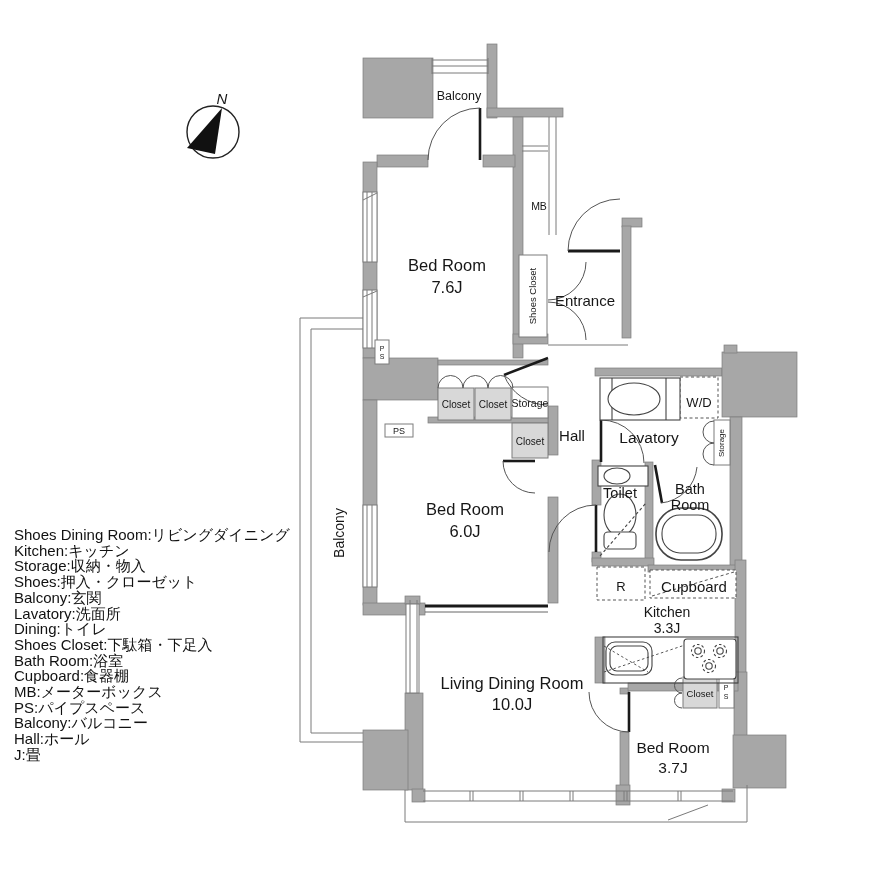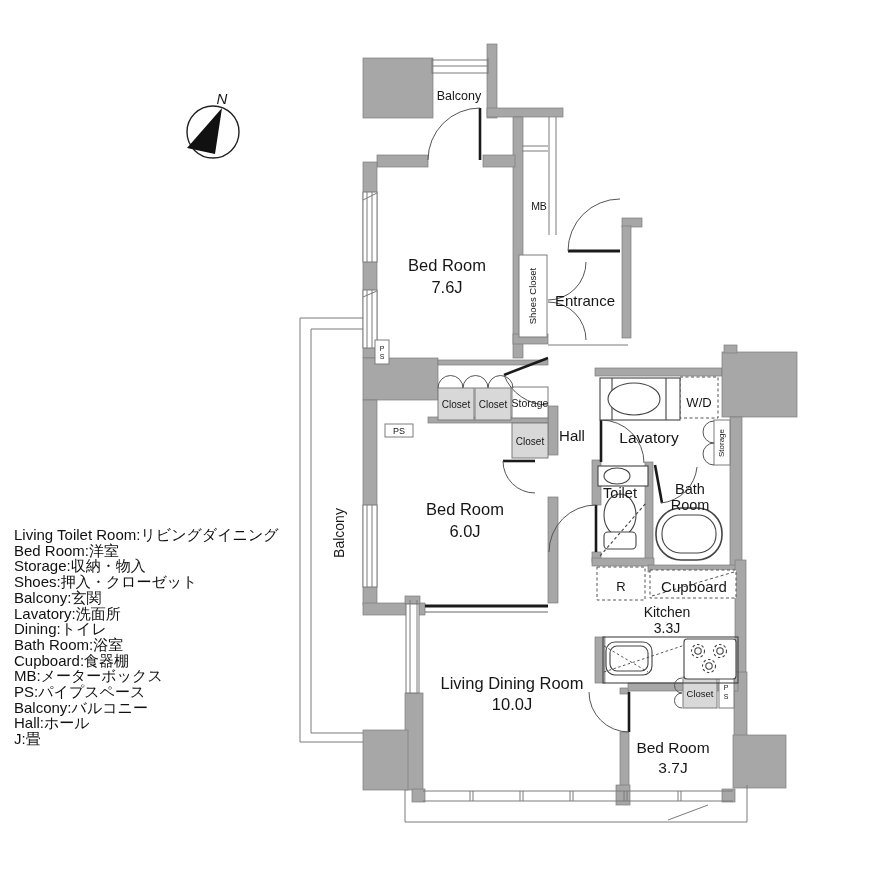--- a/index.html
+++ b/index.html
@@ -216,7 +216,7 @@
 </svg>
 
 <div class="legend">
-  <div>Living Toilet Room:リビングダイニング</div>
+  <div>Shoes Dining Room:リビングダイニング</div>
   <div>Bed Room:洋室</div>
   <div>Storage:収納・物入</div>
   <div>Shoes:押入・クローゼット</div>

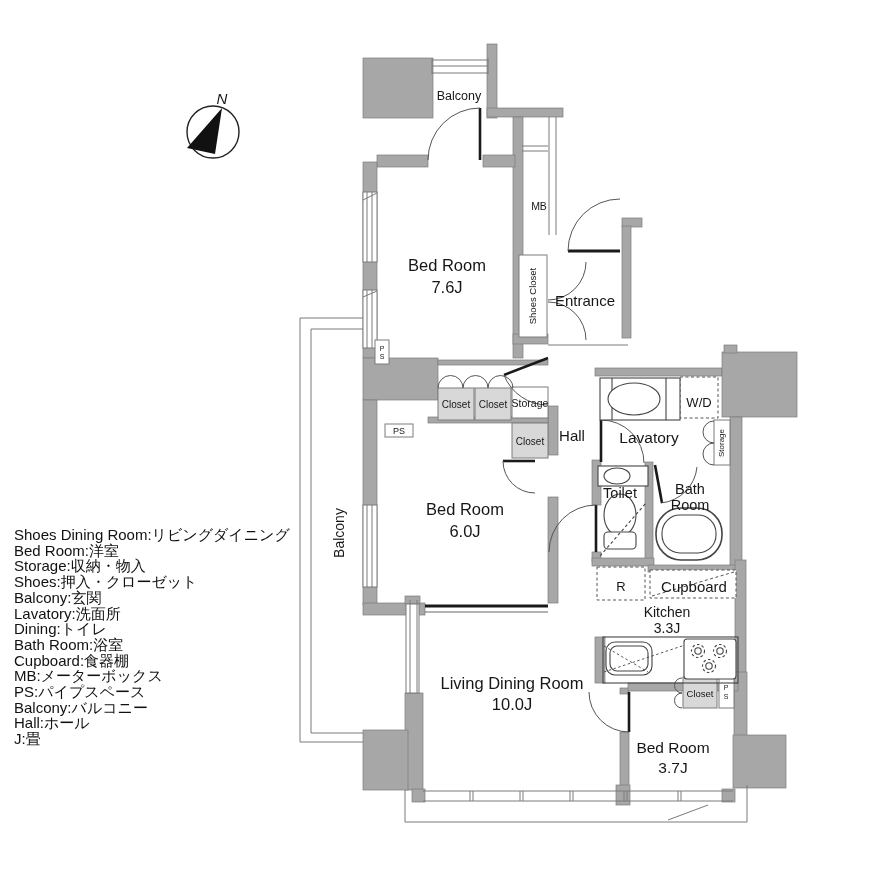--- a/index.html
+++ b/index.html
@@ -217,6 +217,7 @@
 
 <div class="legend">
   <div>Shoes Dining Room:リビングダイニング</div>
+  <div>Kitchen:キッチン</div>
   <div>Bed Room:洋室</div>
   <div>Storage:収納・物入</div>
   <div>Shoes:押入・クローゼット</div>

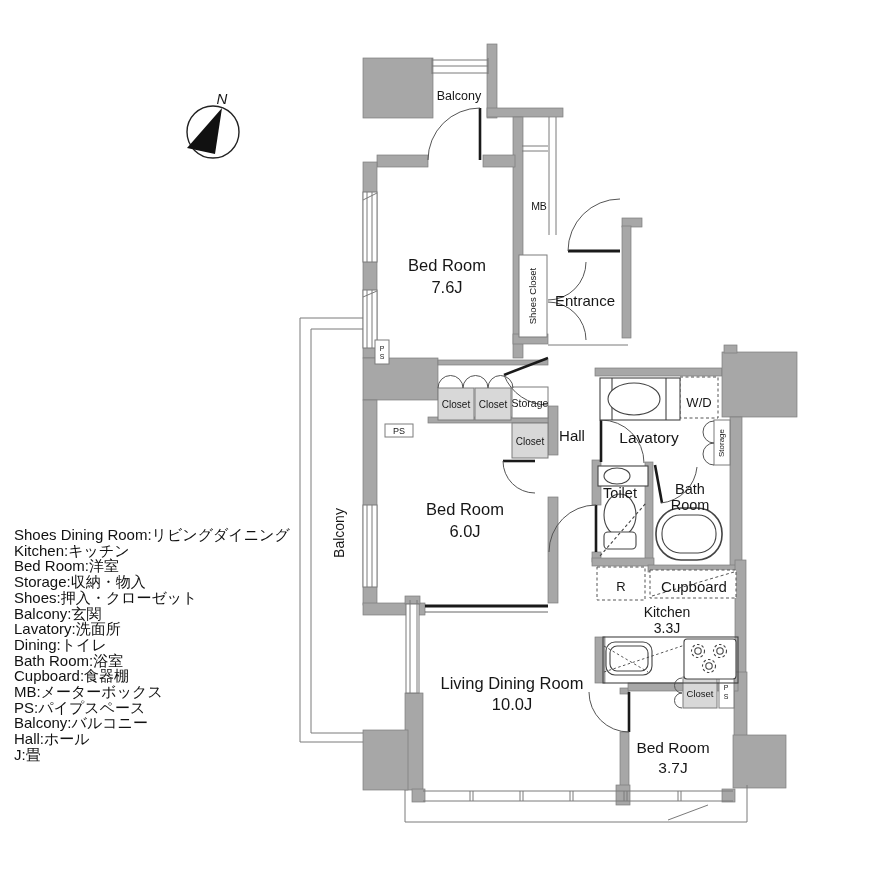--- a/index.html
+++ b/index.html
@@ -218,7 +218,6 @@
 <div class="legend">
   <div>Shoes Dining Room:リビングダイニング</div>
   <div>Kitchen:キッチン</div>
-  <div>Bed Room:洋室</div>
   <div>Storage:収納・物入</div>
   <div>Shoes:押入・クローゼット</div>
   <div>Balcony:玄関</div>

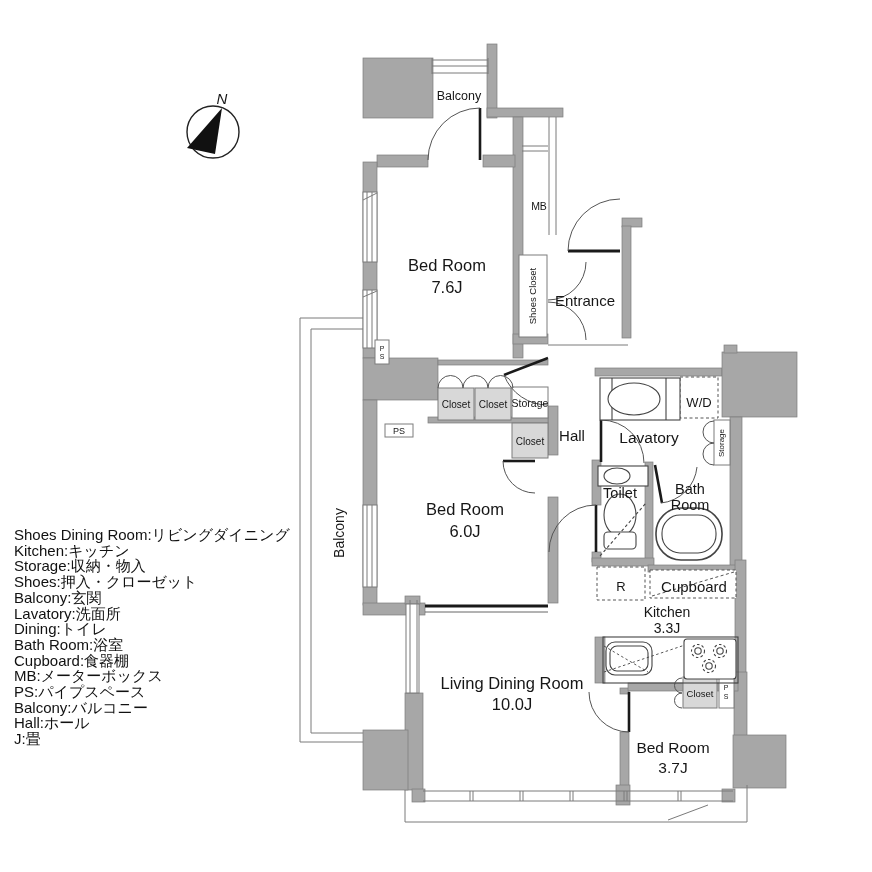--- a/index.html
+++ b/index.html
@@ -223,6 +223,7 @@
   <div>Balcony:玄関</div>
   <div>Lavatory:洗面所</div>
   <div>Dining:トイレ</div>
+  <div>Shoes Closet:下駄箱・下足入</div>
   <div>Bath Room:浴室</div>
   <div>Cupboard:食器棚</div>
   <div>MB:メーターボックス</div>

